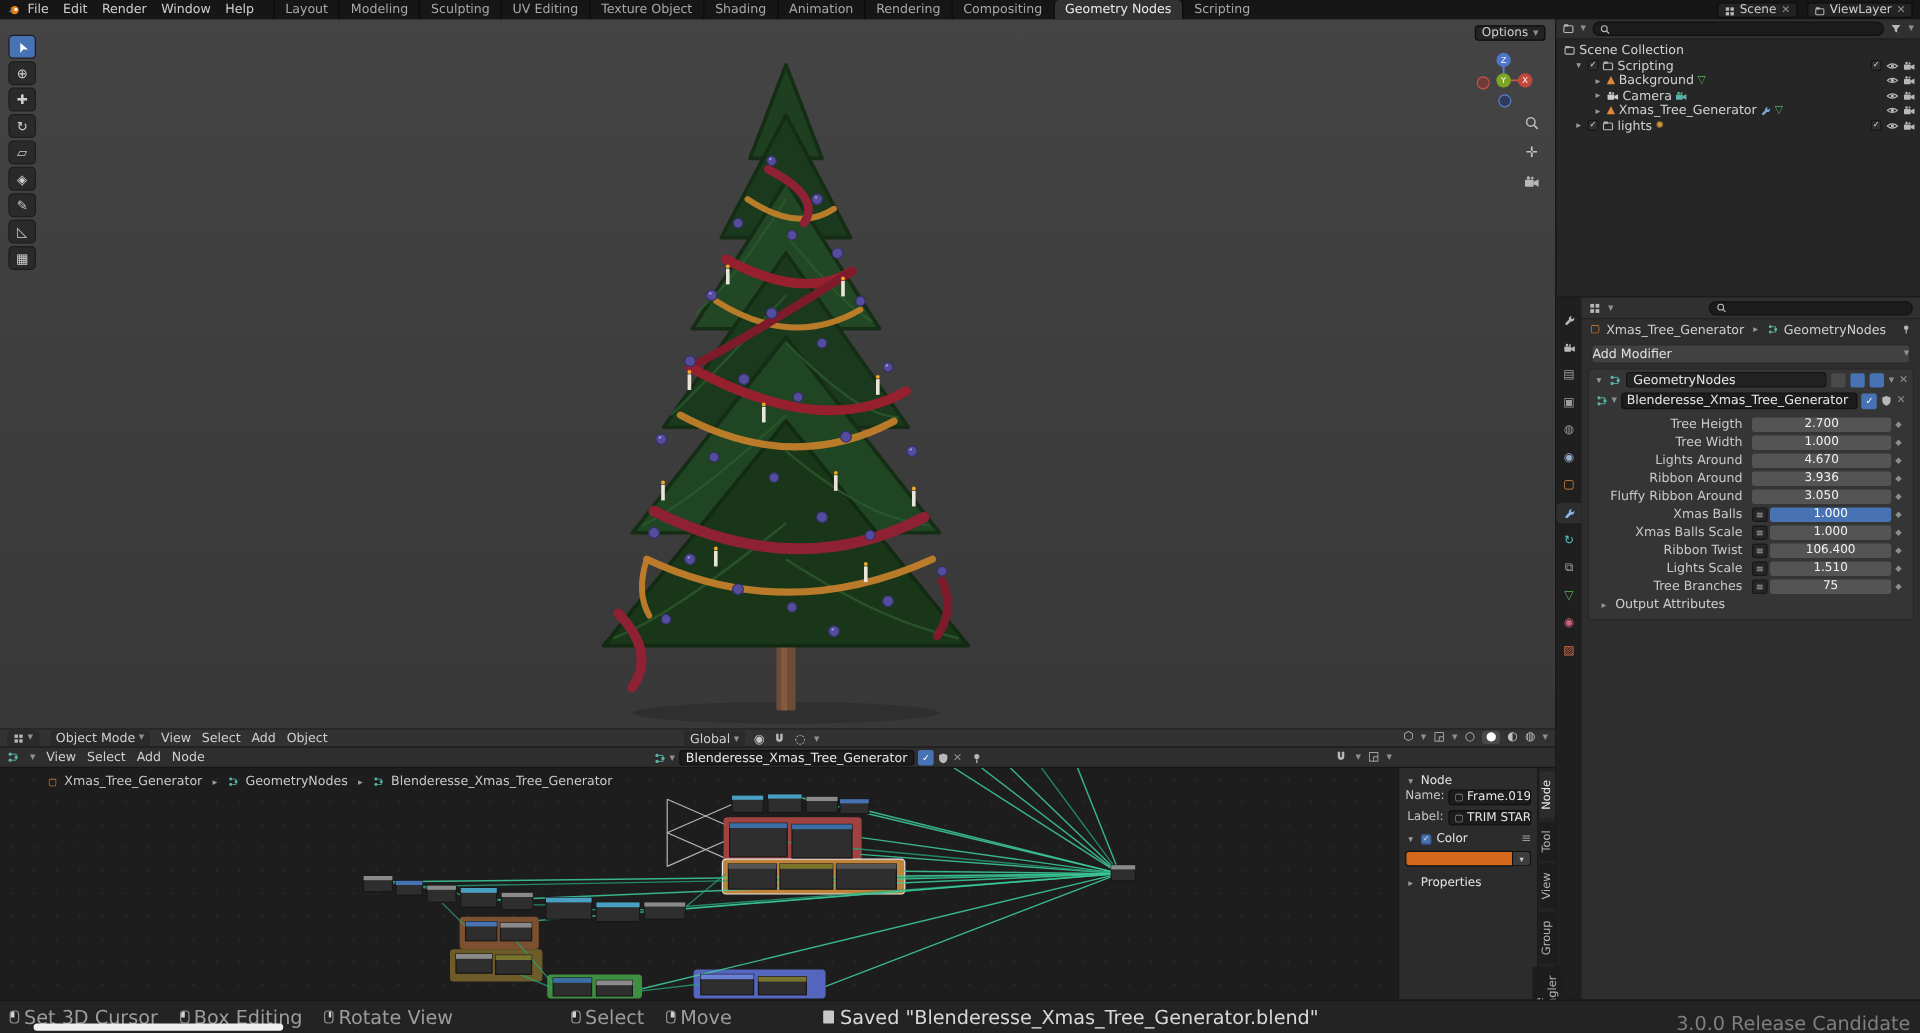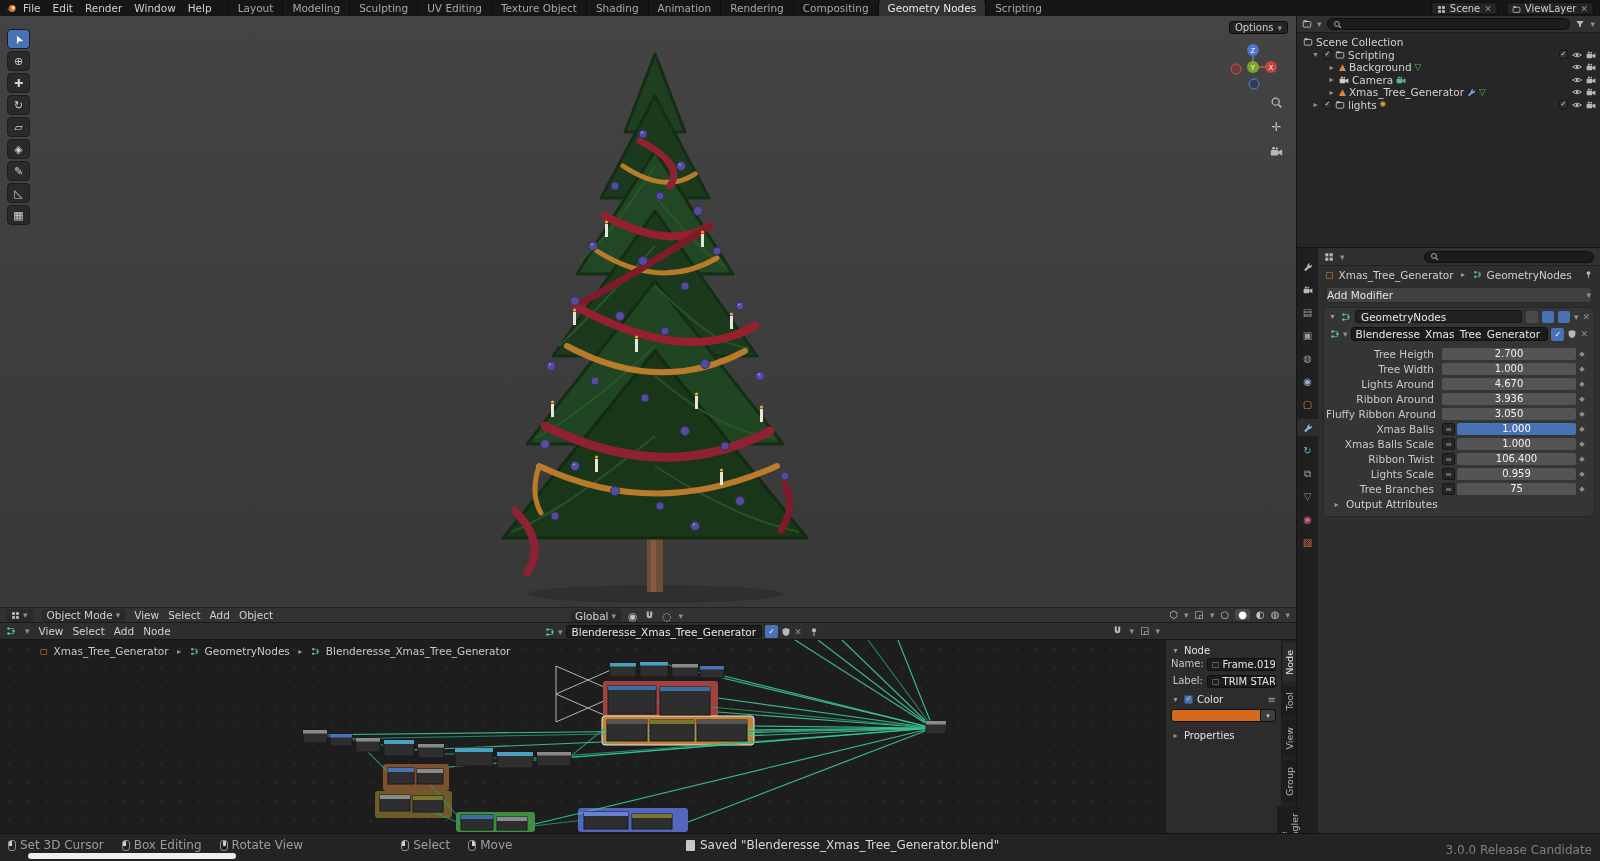--- a/index.html
+++ b/index.html
@@ -60,7 +60,7 @@
 .chip{width:13px;height:13px;border-radius:2px;background:#4772b3;color:#fff;font-size:8px;line-height:13px;text-align:center}
 .p-row{display:flex;align-items:center;height:15px;padding:0 4px 0 0}
 .p-label{flex:1;text-align:right;color:#c9c9c9;padding-right:8px;white-space:nowrap;overflow:hidden}
-.p-wrap{width:134px;display:flex;align-items:center;gap:2px}
+.p-wrap{width:116px;display:flex;align-items:center;gap:2px}
 .p-inic{width:13px;height:12px;background:#262626;border:1px solid #171717;border-radius:2px;color:#9a9a9a;font-size:8px;line-height:11px;text-align:center}
 .p-field{flex:1;height:12px;background:#545454;border-radius:2px;color:#f2f2f2;font-size:10px;display:flex;align-items:center;justify-content:center}
 .p-field.hl{background:#4772b3;color:#fff}

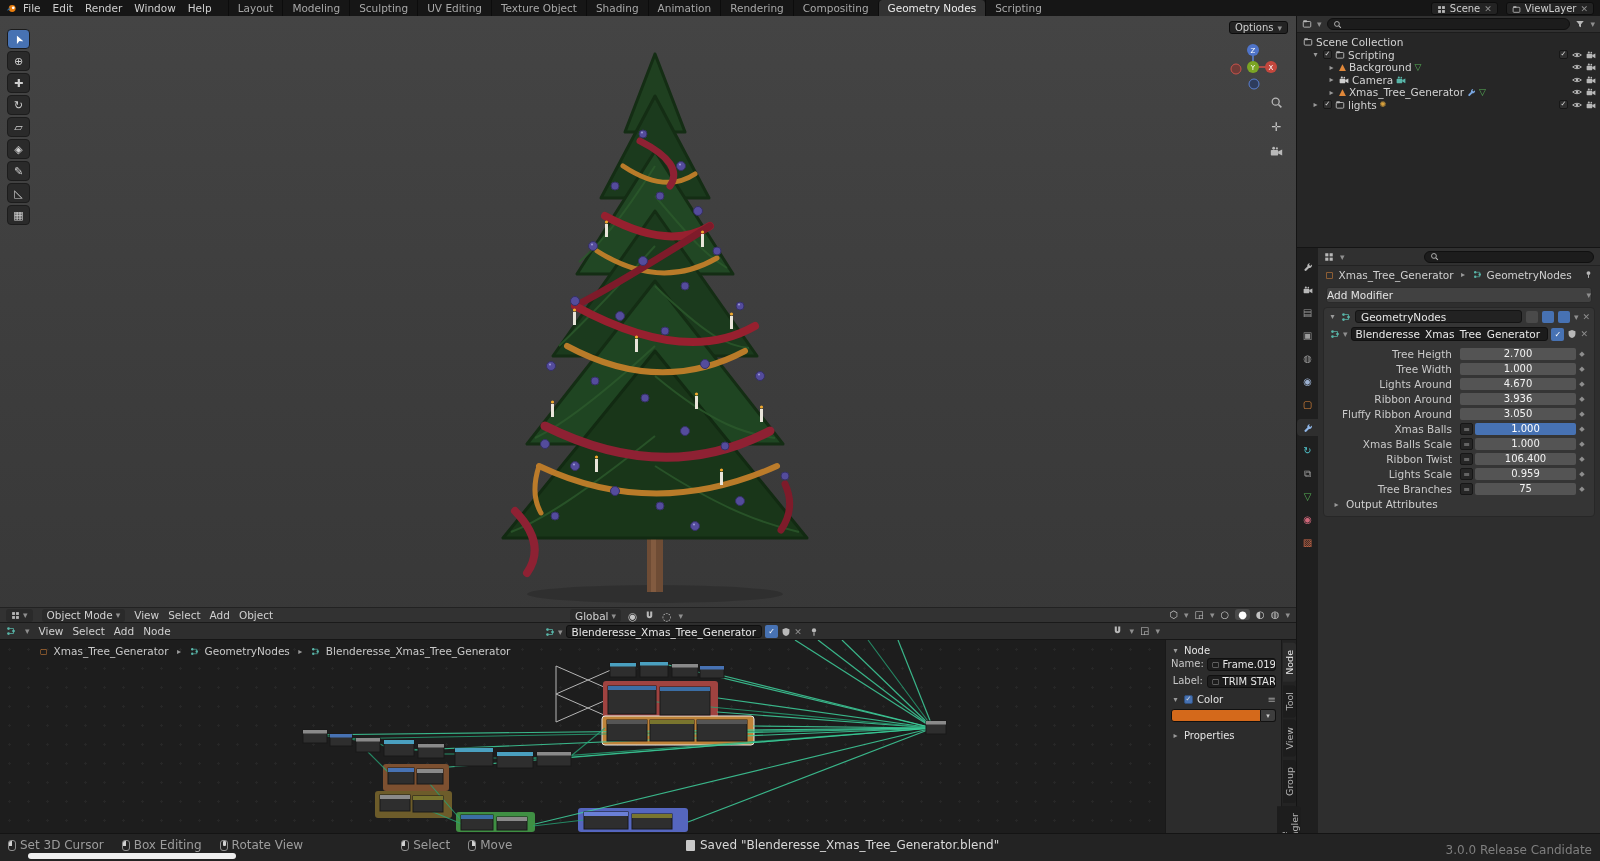--- a/index.html
+++ b/index.html
@@ -666,7 +666,7 @@
               <div class="p-wrap">
                 <span class="p-inic">≡</span>
                 <div class="p-field">
-                  <span>0.959</span>
+                  <span>1.510</span>
                 </div>
               </div>
               <span class="p-dot">◆</span>

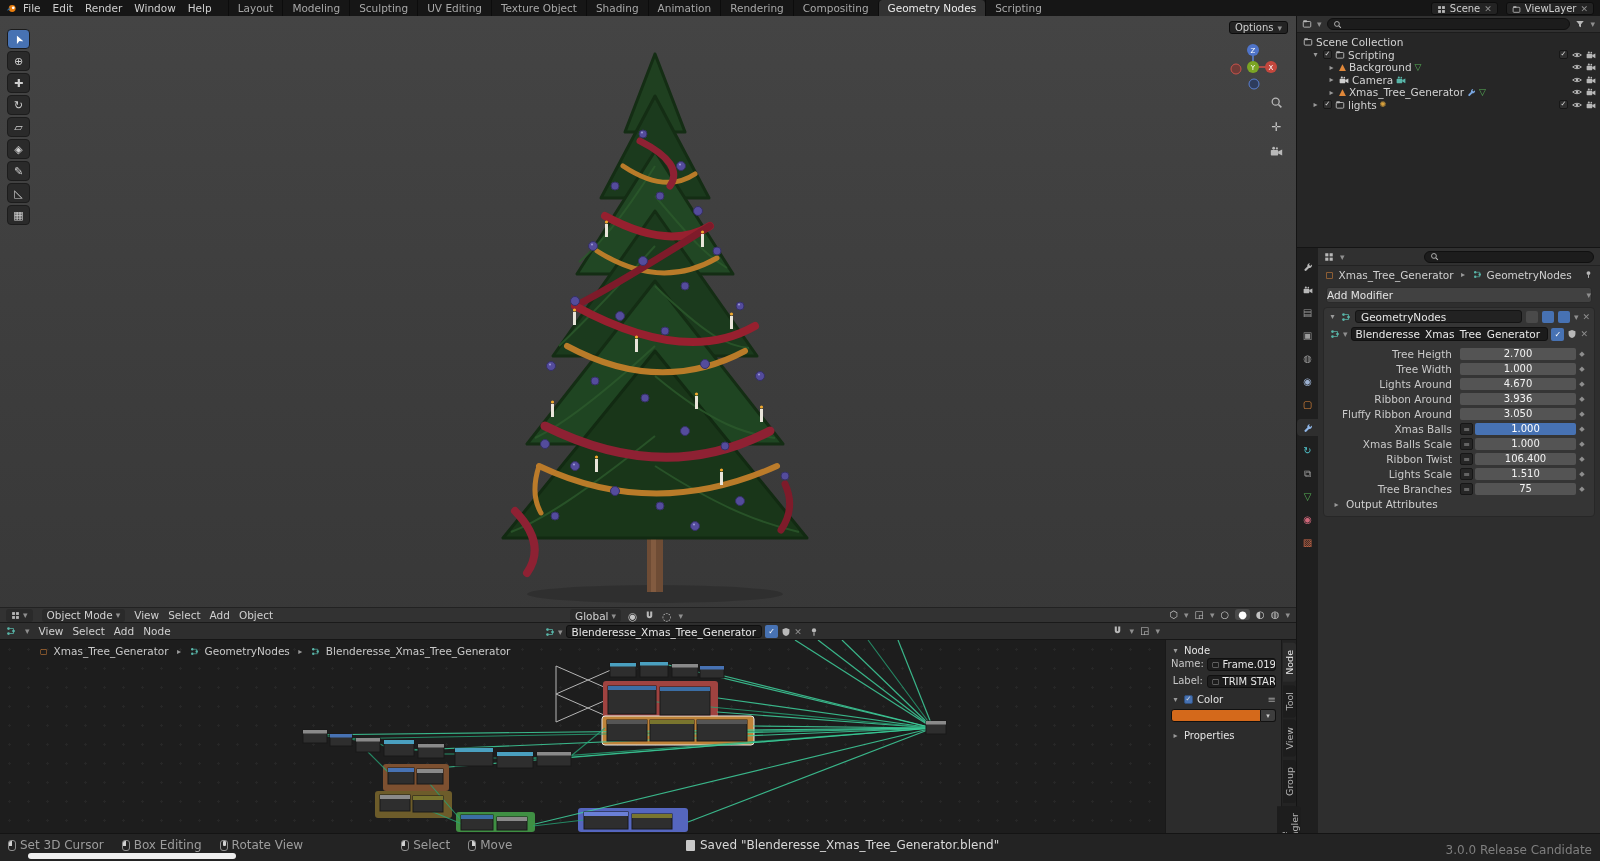--- a/index.html
+++ b/index.html
@@ -86,7 +86,7 @@
 .ne-tab{writing-mode:vertical-rl;transform:rotate(180deg);font-size:9.5px;color:#b5b5b5;background:#1d1d1d;padding:7px 1px;border-radius:3px 0 0 3px;line-height:11px}
 .ne-tab.active{background:#2c2c2c;color:#e8e8e8}
 
-.status{position:absolute;left:0;top:833px;width:1600px;height:28px;background:#232323;border-top:1px solid #141414;color:#9c9c9c;font-size:12px}
+.status{position:absolute;left:0;top:833px;width:1600px;height:28px;background:#232323;border-top:1px solid #141414;color:#9c9c9c;font-size:16px}
 .sb-hints{position:absolute;left:8px;top:4px;display:flex;gap:18px;align-items:center}
 .hint{display:flex;align-items:center;gap:4px}
 .mb{width:8px;height:11px;border:1px solid #8e8e8e;border-radius:3px;position:relative;display:inline-block}

